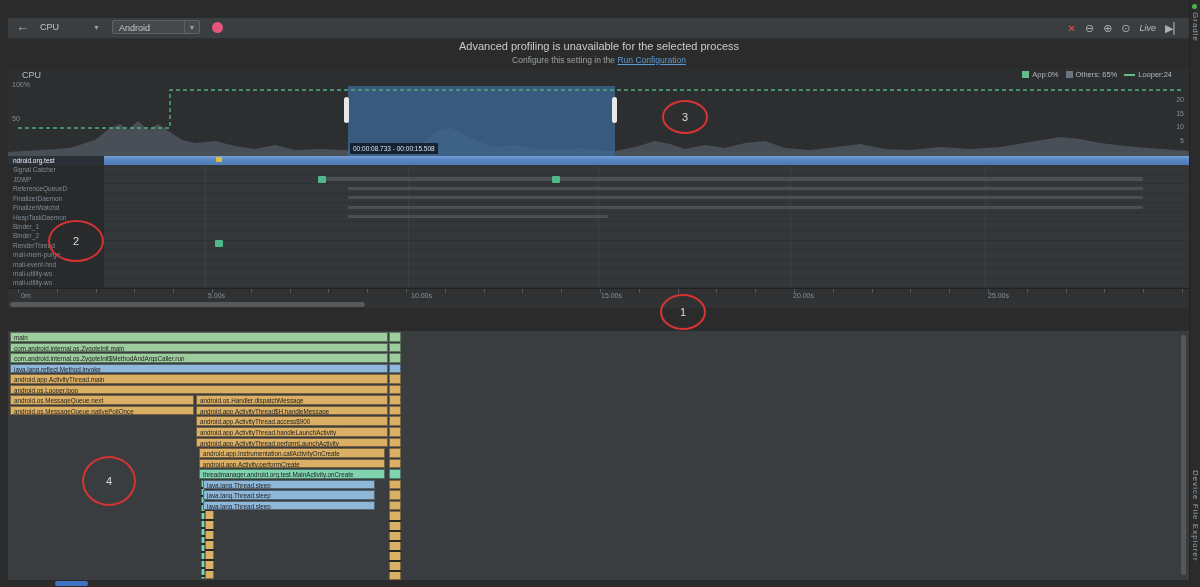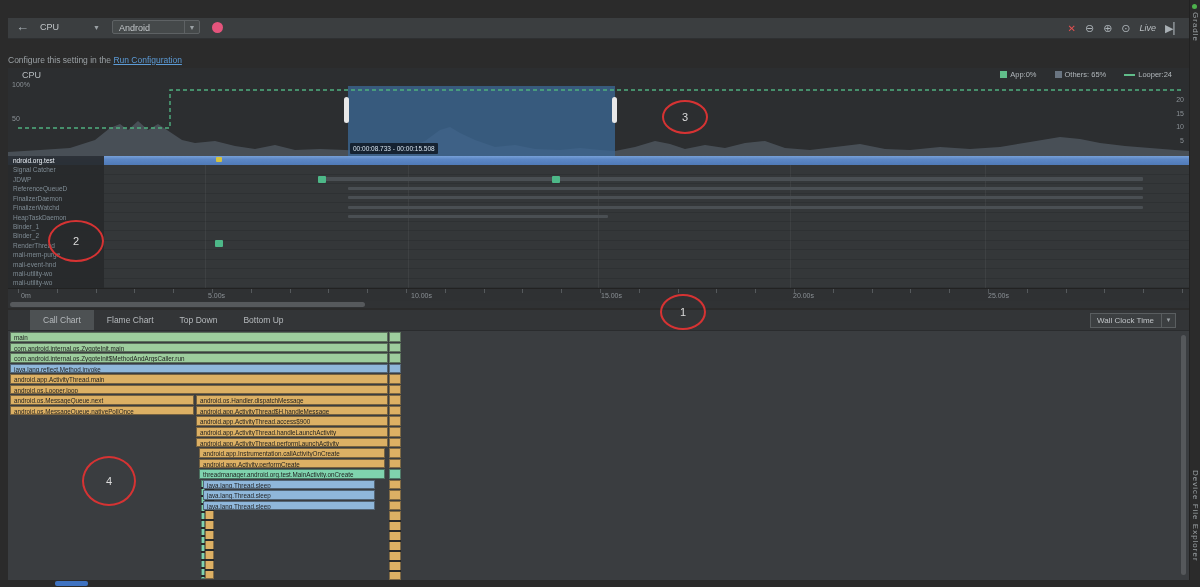--- a/index.html
+++ b/index.html
@@ -104,6 +104,7 @@
     </div>
   </div>
 
+  <div class="abs" id="banner-title">Advanced profiling is unavailable for the selected process</div>
   <div class="abs" id="banner-sub">
     <span>Configure this setting in the </span><a>Run Configuration</a>
   </div>

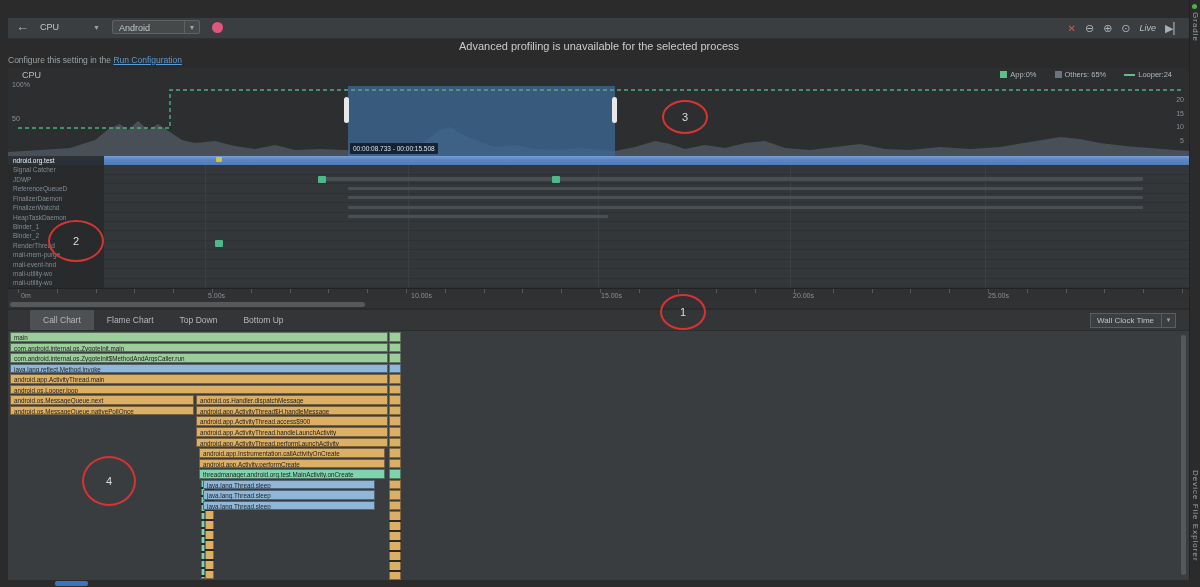--- a/index.html
+++ b/index.html
@@ -29,7 +29,7 @@
   #bottom-chip{left:55px;top:581px;width:33px;height:5px;background:#3f73c1;border-radius:2px;}
   
   #banner-title{left:8px;top:40px;width:1182px;text-align:center;font-size:11px;color:#c8ccce;}
-  #banner-sub{left:8px;top:55px;width:1182px;font-size:8.5px;color:#9aa0a4;}
+  #banner-sub{left:8px;top:55px;width:1182px;text-align:center;font-size:8.5px;color:#9aa0a4;}
   #banner-sub a{color:#5c9bd6;text-decoration:underline;cursor:pointer;}
   
   #cpu-region{left:8px;top:68px;width:1182px;height:88px;background:#2c2e30;}

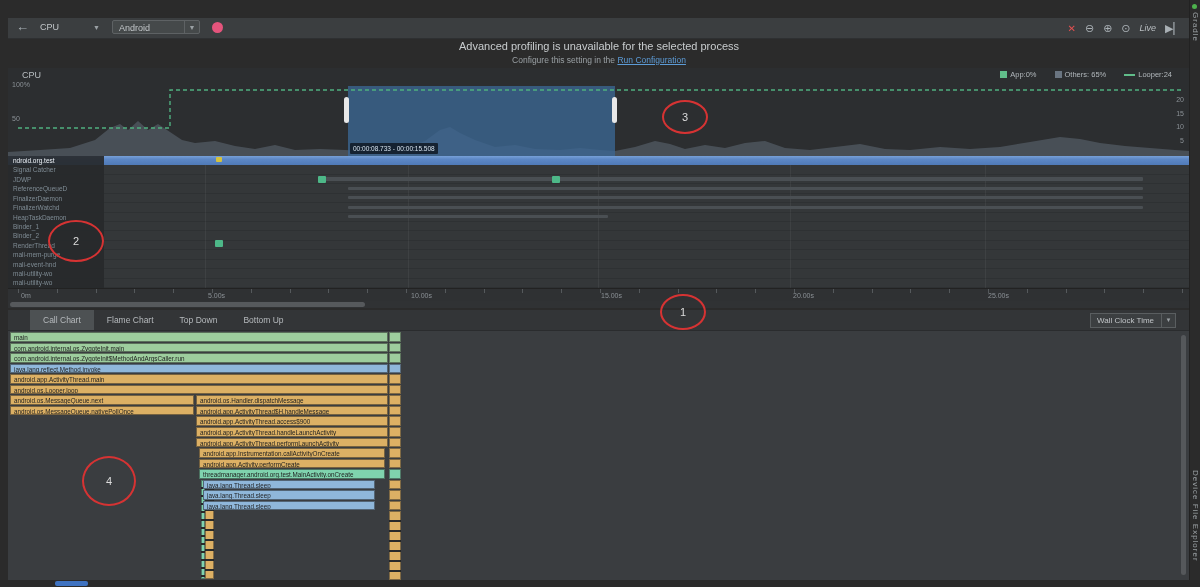--- a/index.html
+++ b/index.html
@@ -36,7 +36,7 @@
   #cpu-label{position:absolute;left:14px;top:2px;font-size:9px;color:#b9bec1;}
   .yl{position:absolute;left:4px;font-size:7px;color:#8b9196;}
   .yr{position:absolute;right:6px;font-size:7px;color:#8b9196;text-align:right;width:16px;}
-  #legend{position:absolute;right:18px;top:2px;display:flex;gap:18px;align-items:center;font-size:7.5px;color:#b2b8bc;}
+  #legend{position:absolute;right:18px;top:2px;display:flex;gap:7px;align-items:center;font-size:7.5px;color:#b2b8bc;}
   #legend .it{display:flex;gap:3px;align-items:center;}
   #legend .sq{width:7px;height:7px;}
   #legend .dash{width:11px;height:0;border-top:2px dashed #61bd8a;}

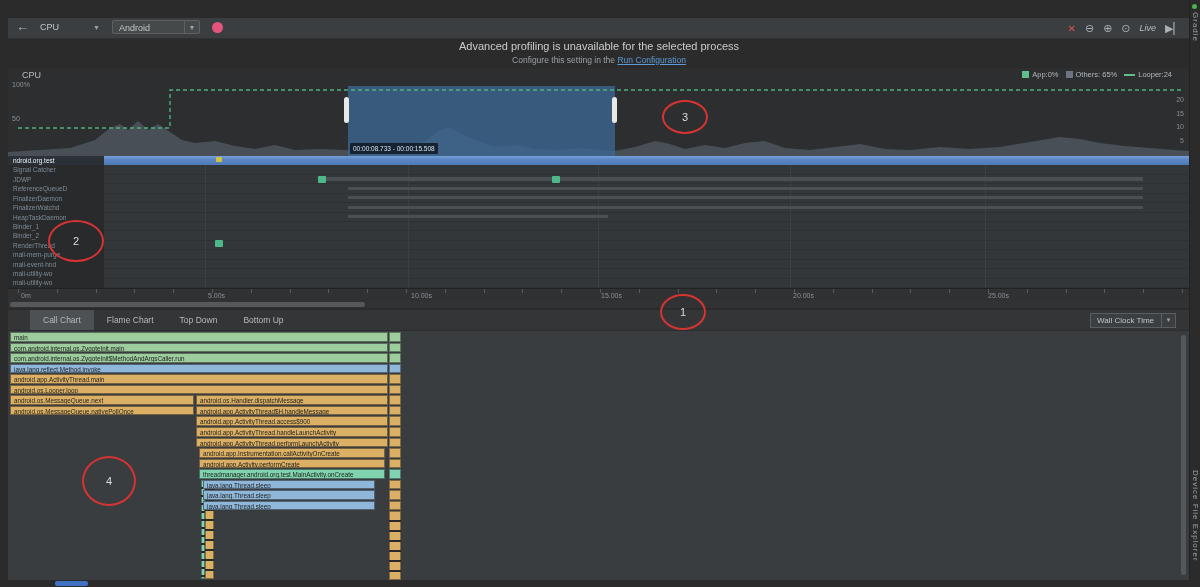--- a/index.html
+++ b/index.html
@@ -199,12 +199,6 @@
   <div class="abs" id="hscroll"></div>
   <div class="abs" id="hthumb"></div>
 
-  <div class="abs" id="tabstrip">
-      <div class="tab selected">Call Chart</div>
-      <div class="tab">Flame Chart</div>
-      <div class="tab">Top Down</div>
-      <div class="tab">Bottom Up</div>
-    </div>
   <div class="abs" style="left:8px;top:310px;width:1182px;height:21px;pointer-events:none">
     <div id="clock-dd" style="pointer-events:auto">
       <span>Wall Clock Time</span>

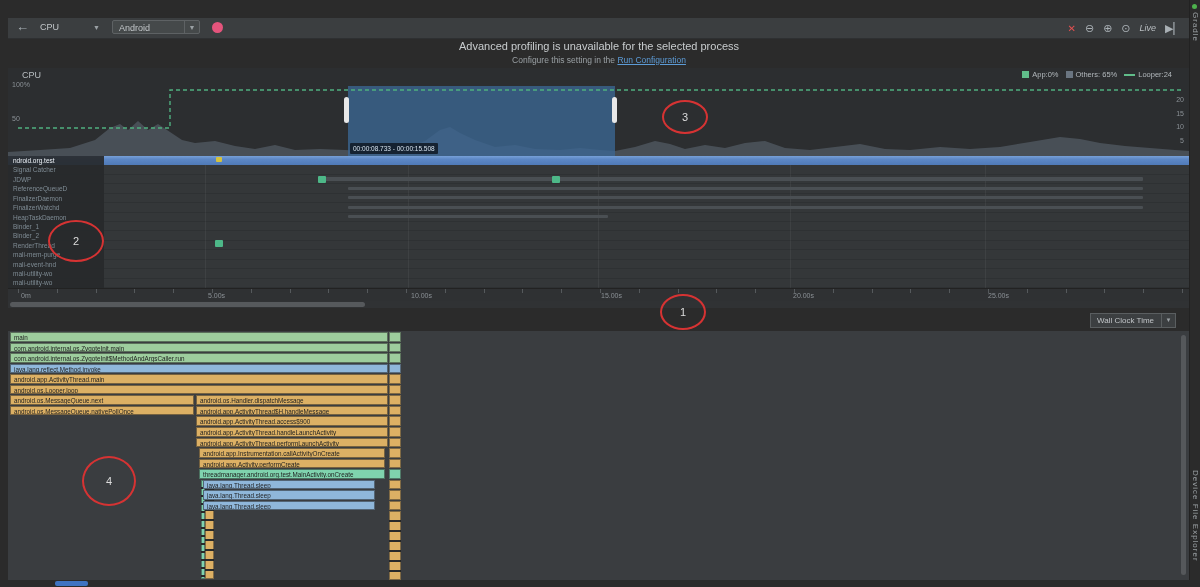--- a/index.html
+++ b/index.html
@@ -199,12 +199,6 @@
   <div class="abs" id="hscroll"></div>
   <div class="abs" id="hthumb"></div>
 
-  <div class="abs" style="left:8px;top:310px;width:1182px;height:21px;pointer-events:none">
-    <div id="clock-dd" style="pointer-events:auto">
-      <span>Wall Clock Time</span>
-      <span class="arrbox">▼</span>
-    </div>
-  </div>
 
   <div class="abs" id="callchart">
     <div id="colL">

